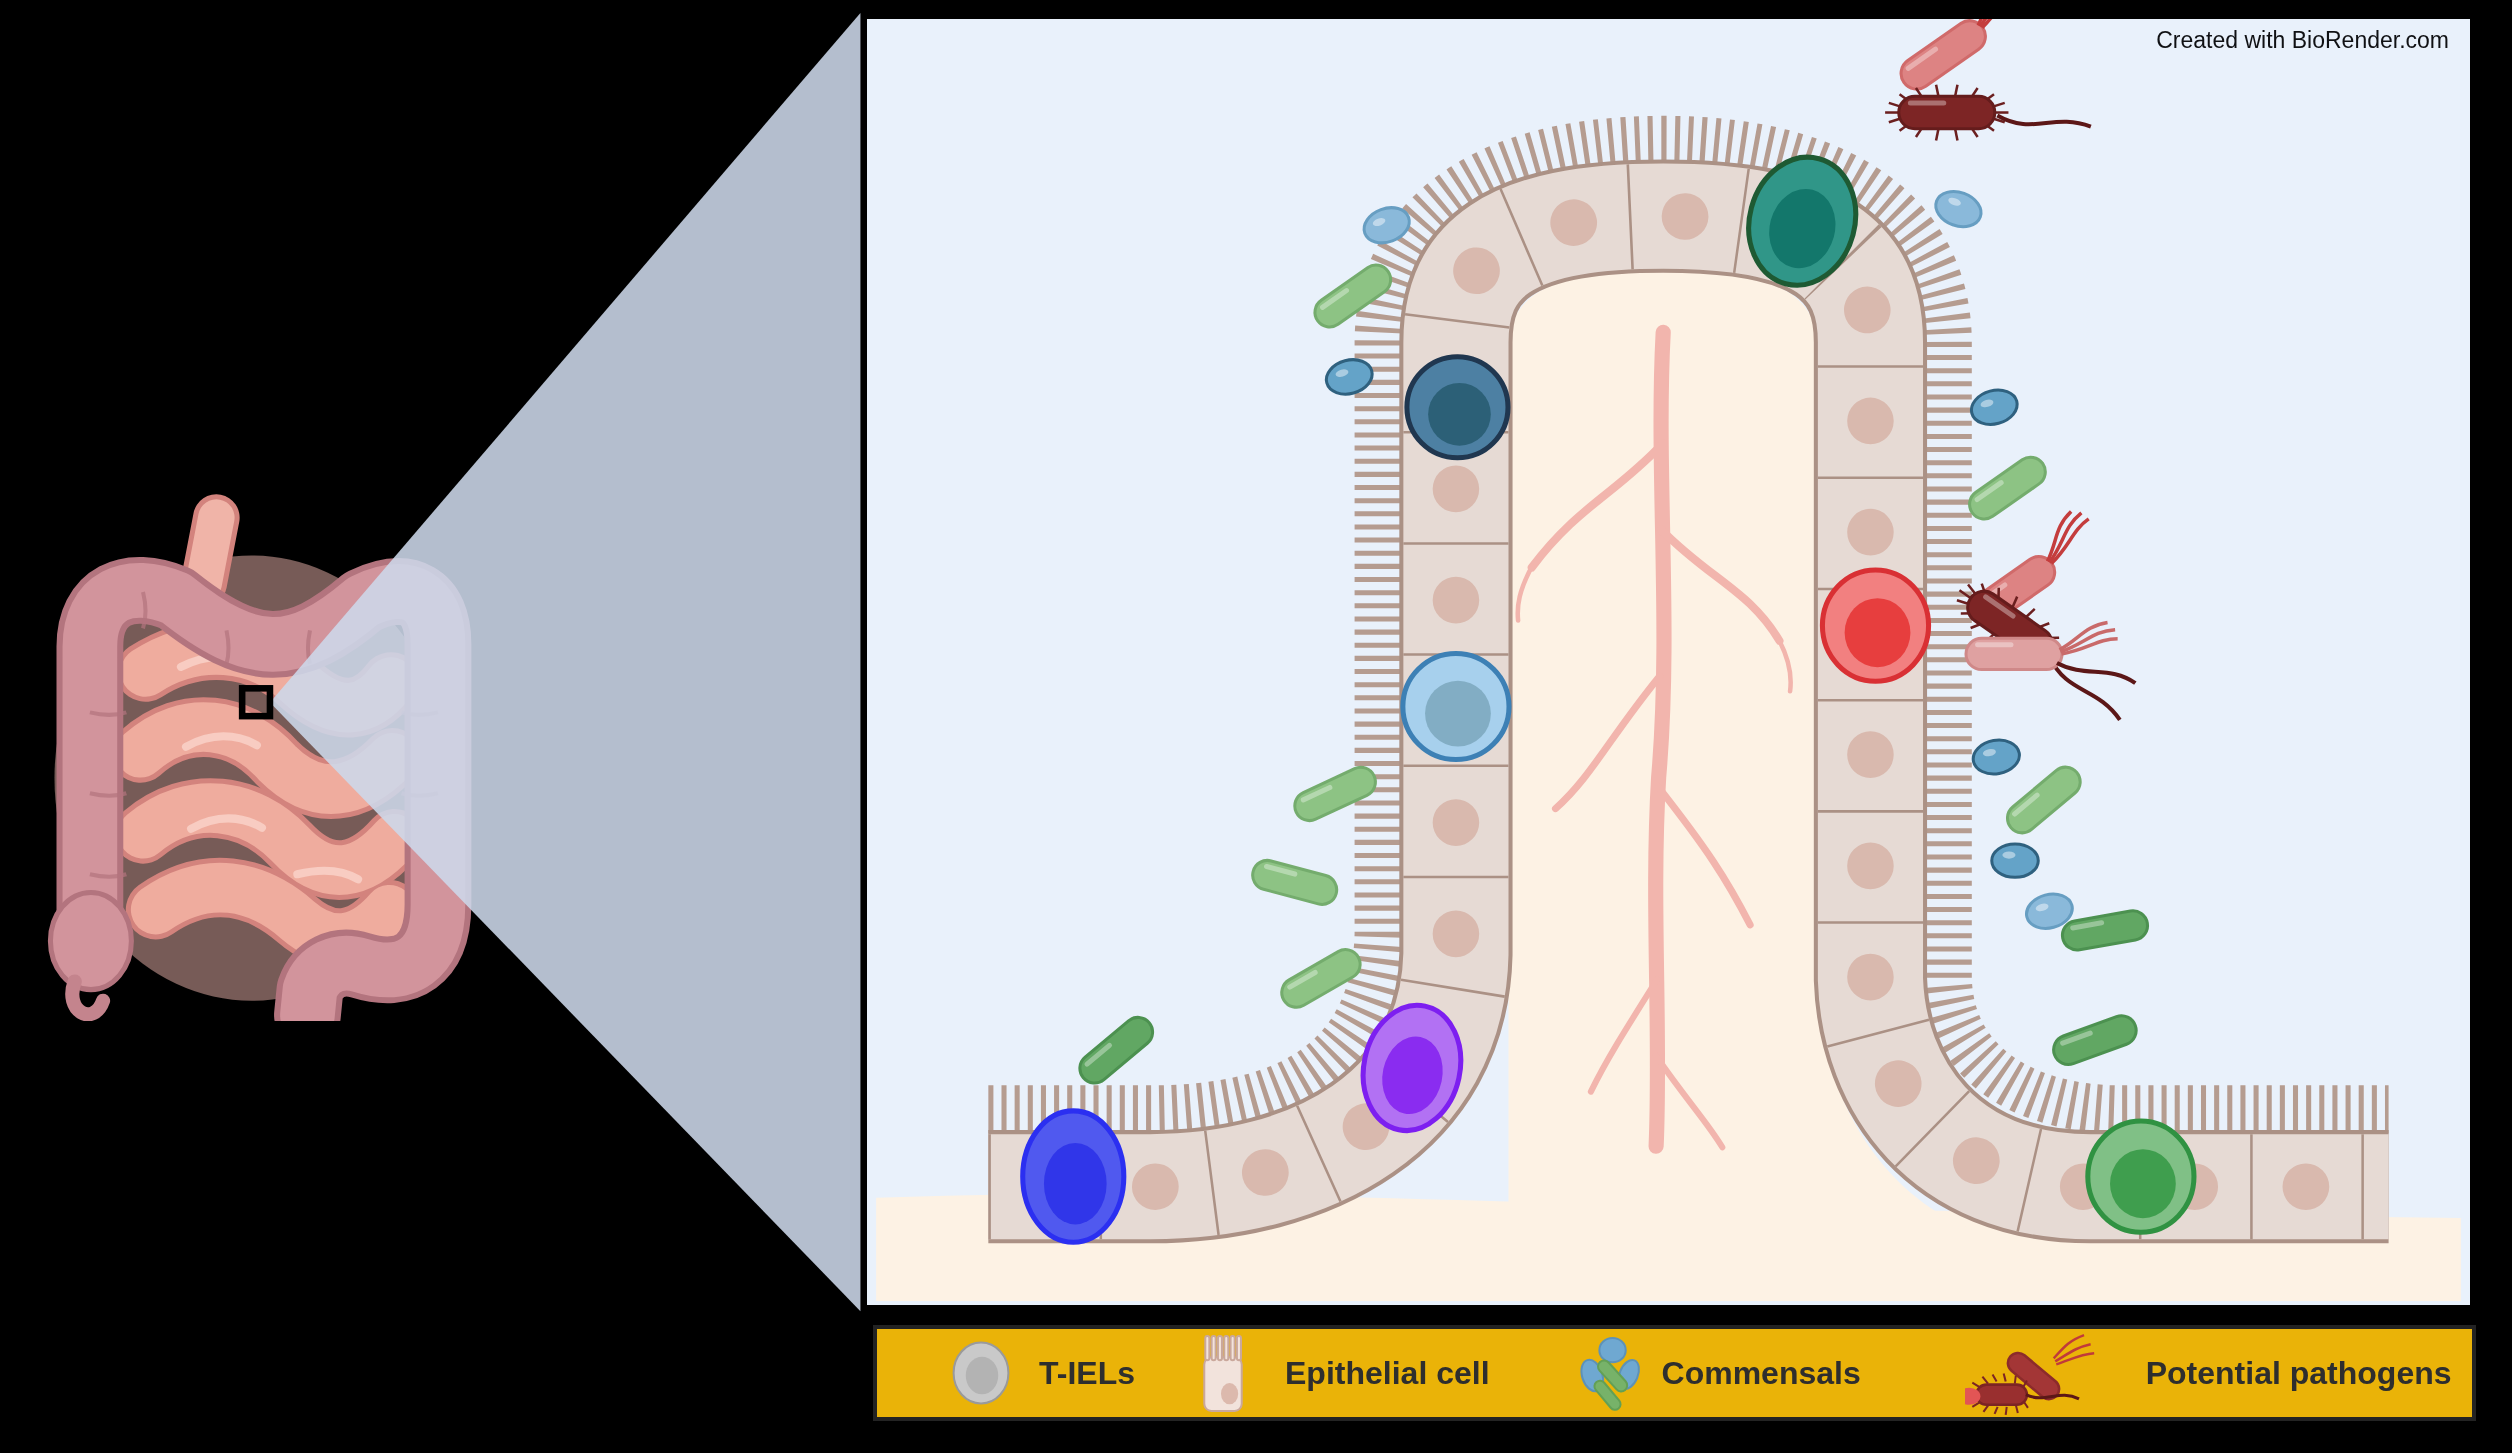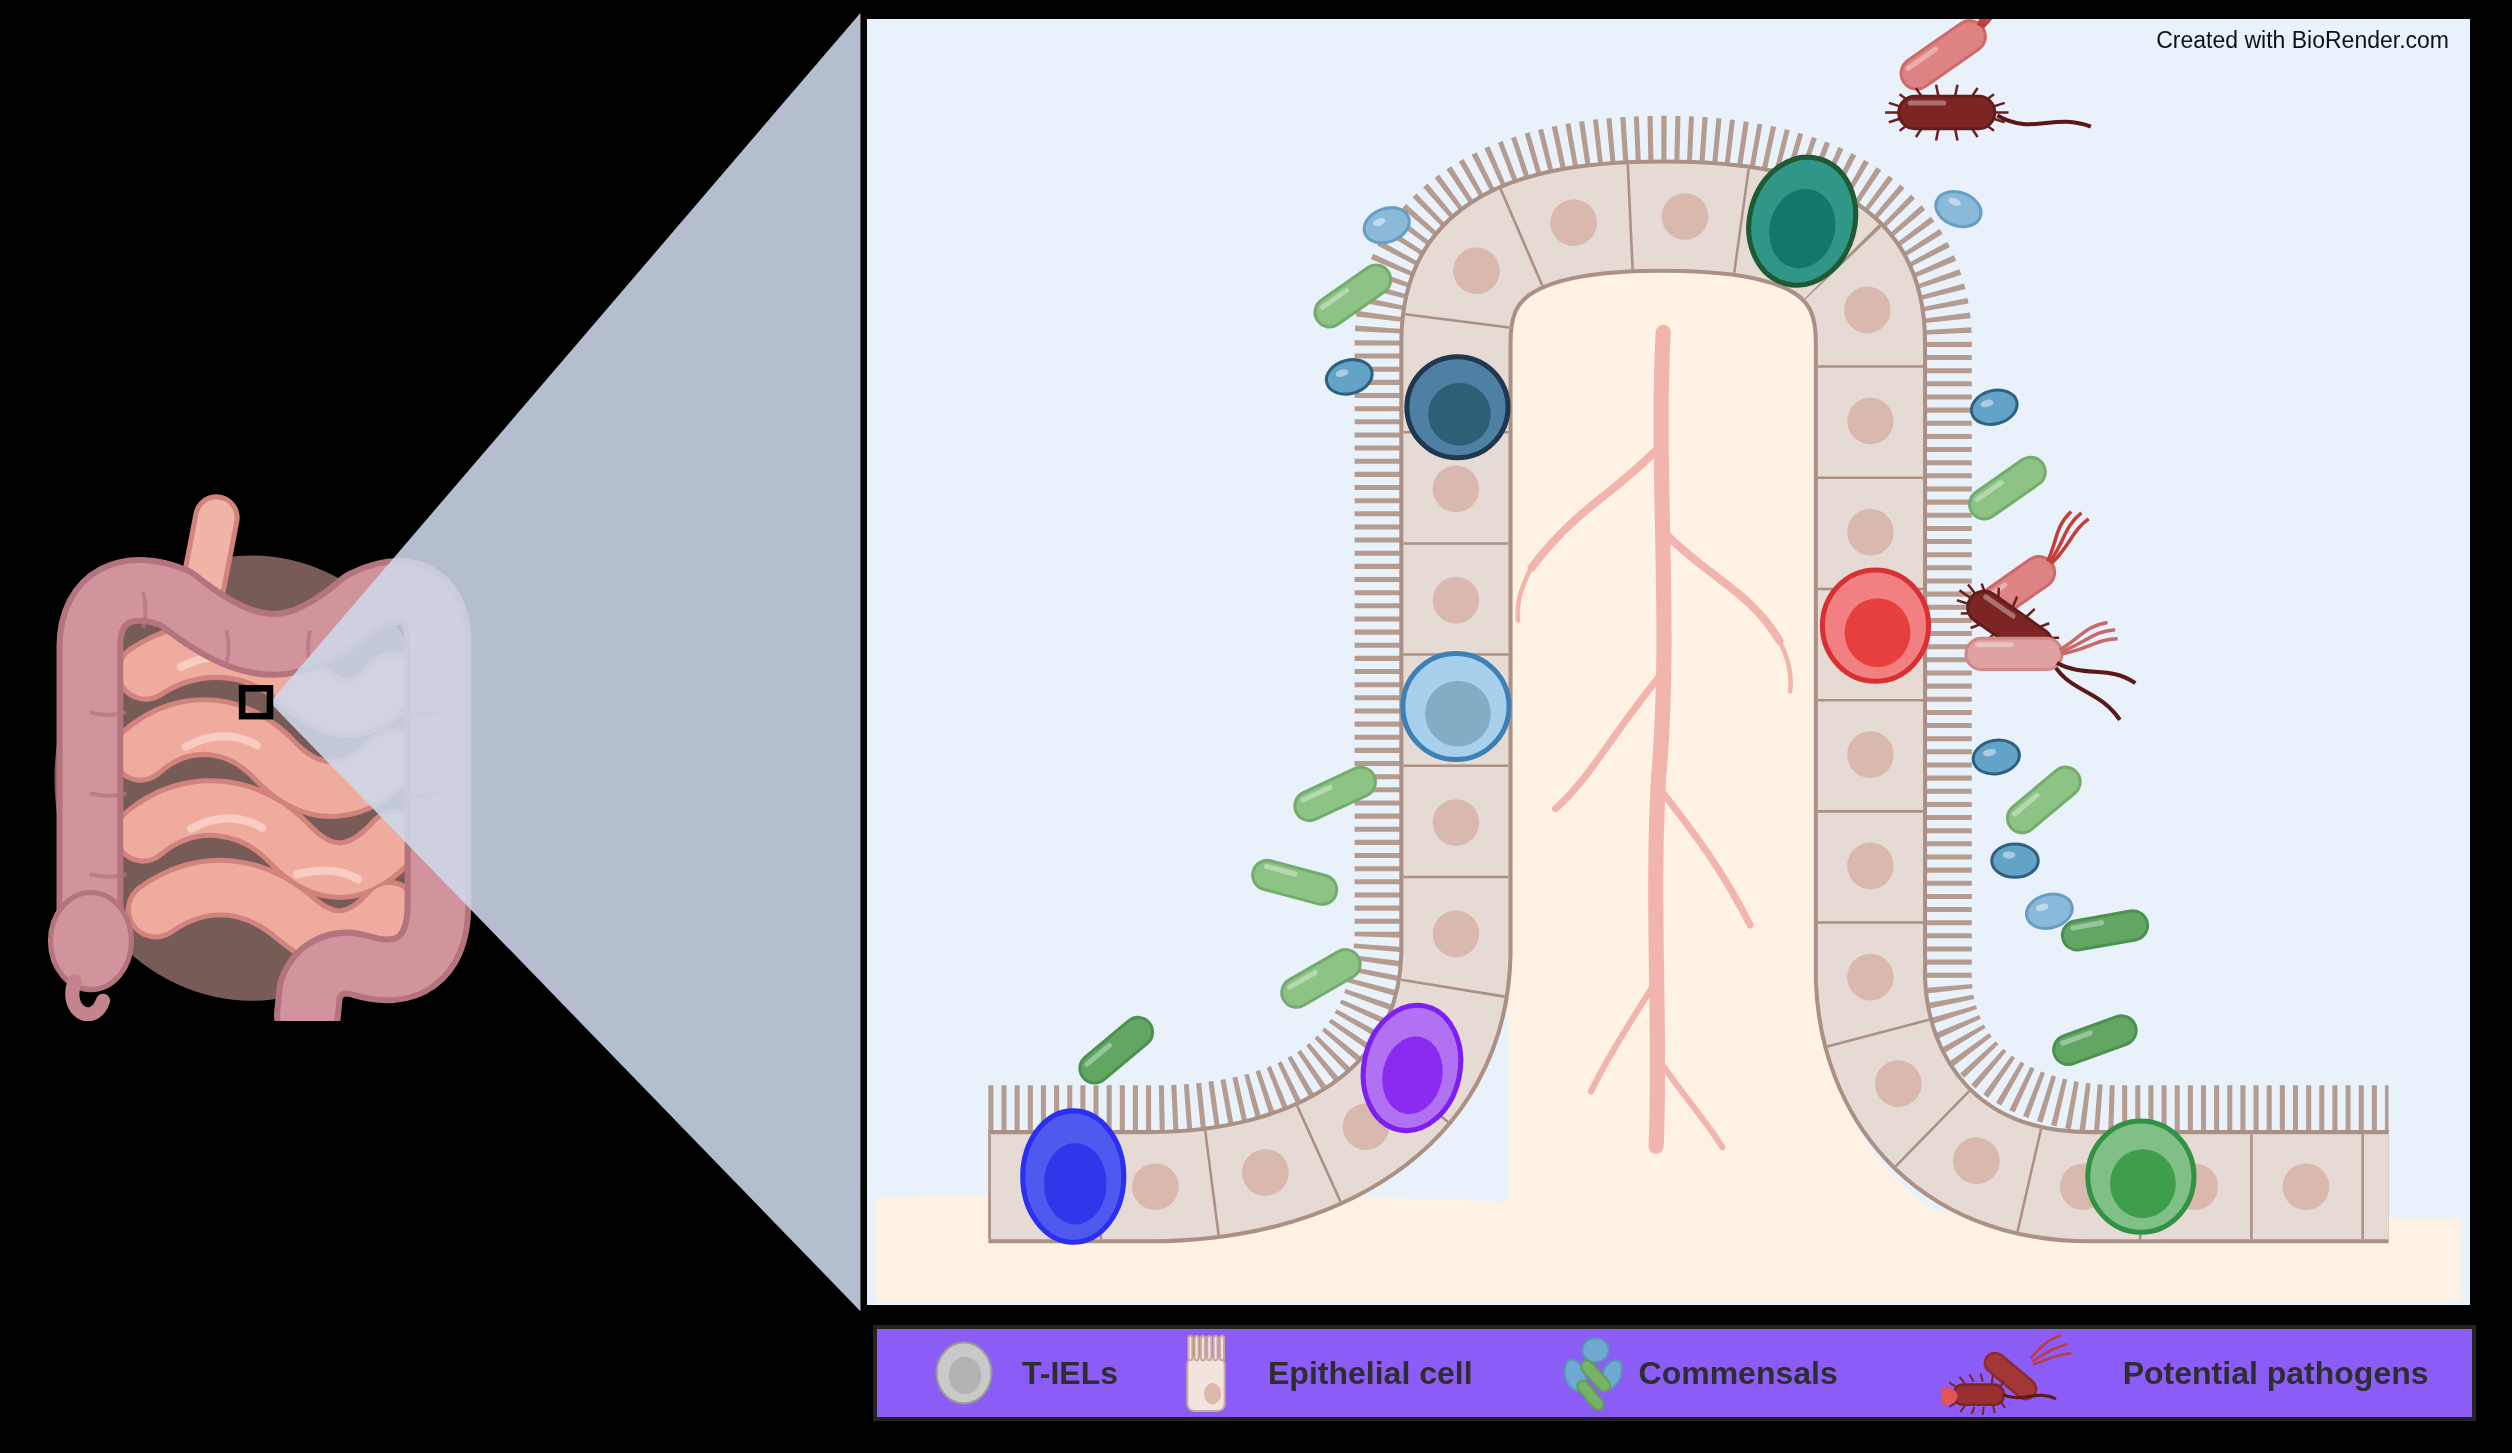--- a/index.html
+++ b/index.html
@@ -19,8 +19,8 @@
   #credit{position:absolute;top:8px;right:21px;font-size:23px;color:#101114;}
   
   #legend{position:absolute;left:873px;top:1325px;width:1603px;height:96px;
-          background:#8b5cf6;border:4px solid #232323;box-sizing:border-box;
-          display:flex;align-items:center;}
+          background:#eab308;border:4px solid #232323;box-sizing:border-box;
+          display:flex;align-items:center;padding-left:17px;}
   .legend-label{font-size:32px;font-weight:bold;color:#2e2e2e;white-space:nowrap;}
   .licon{flex:0 0 auto;}
 </style>

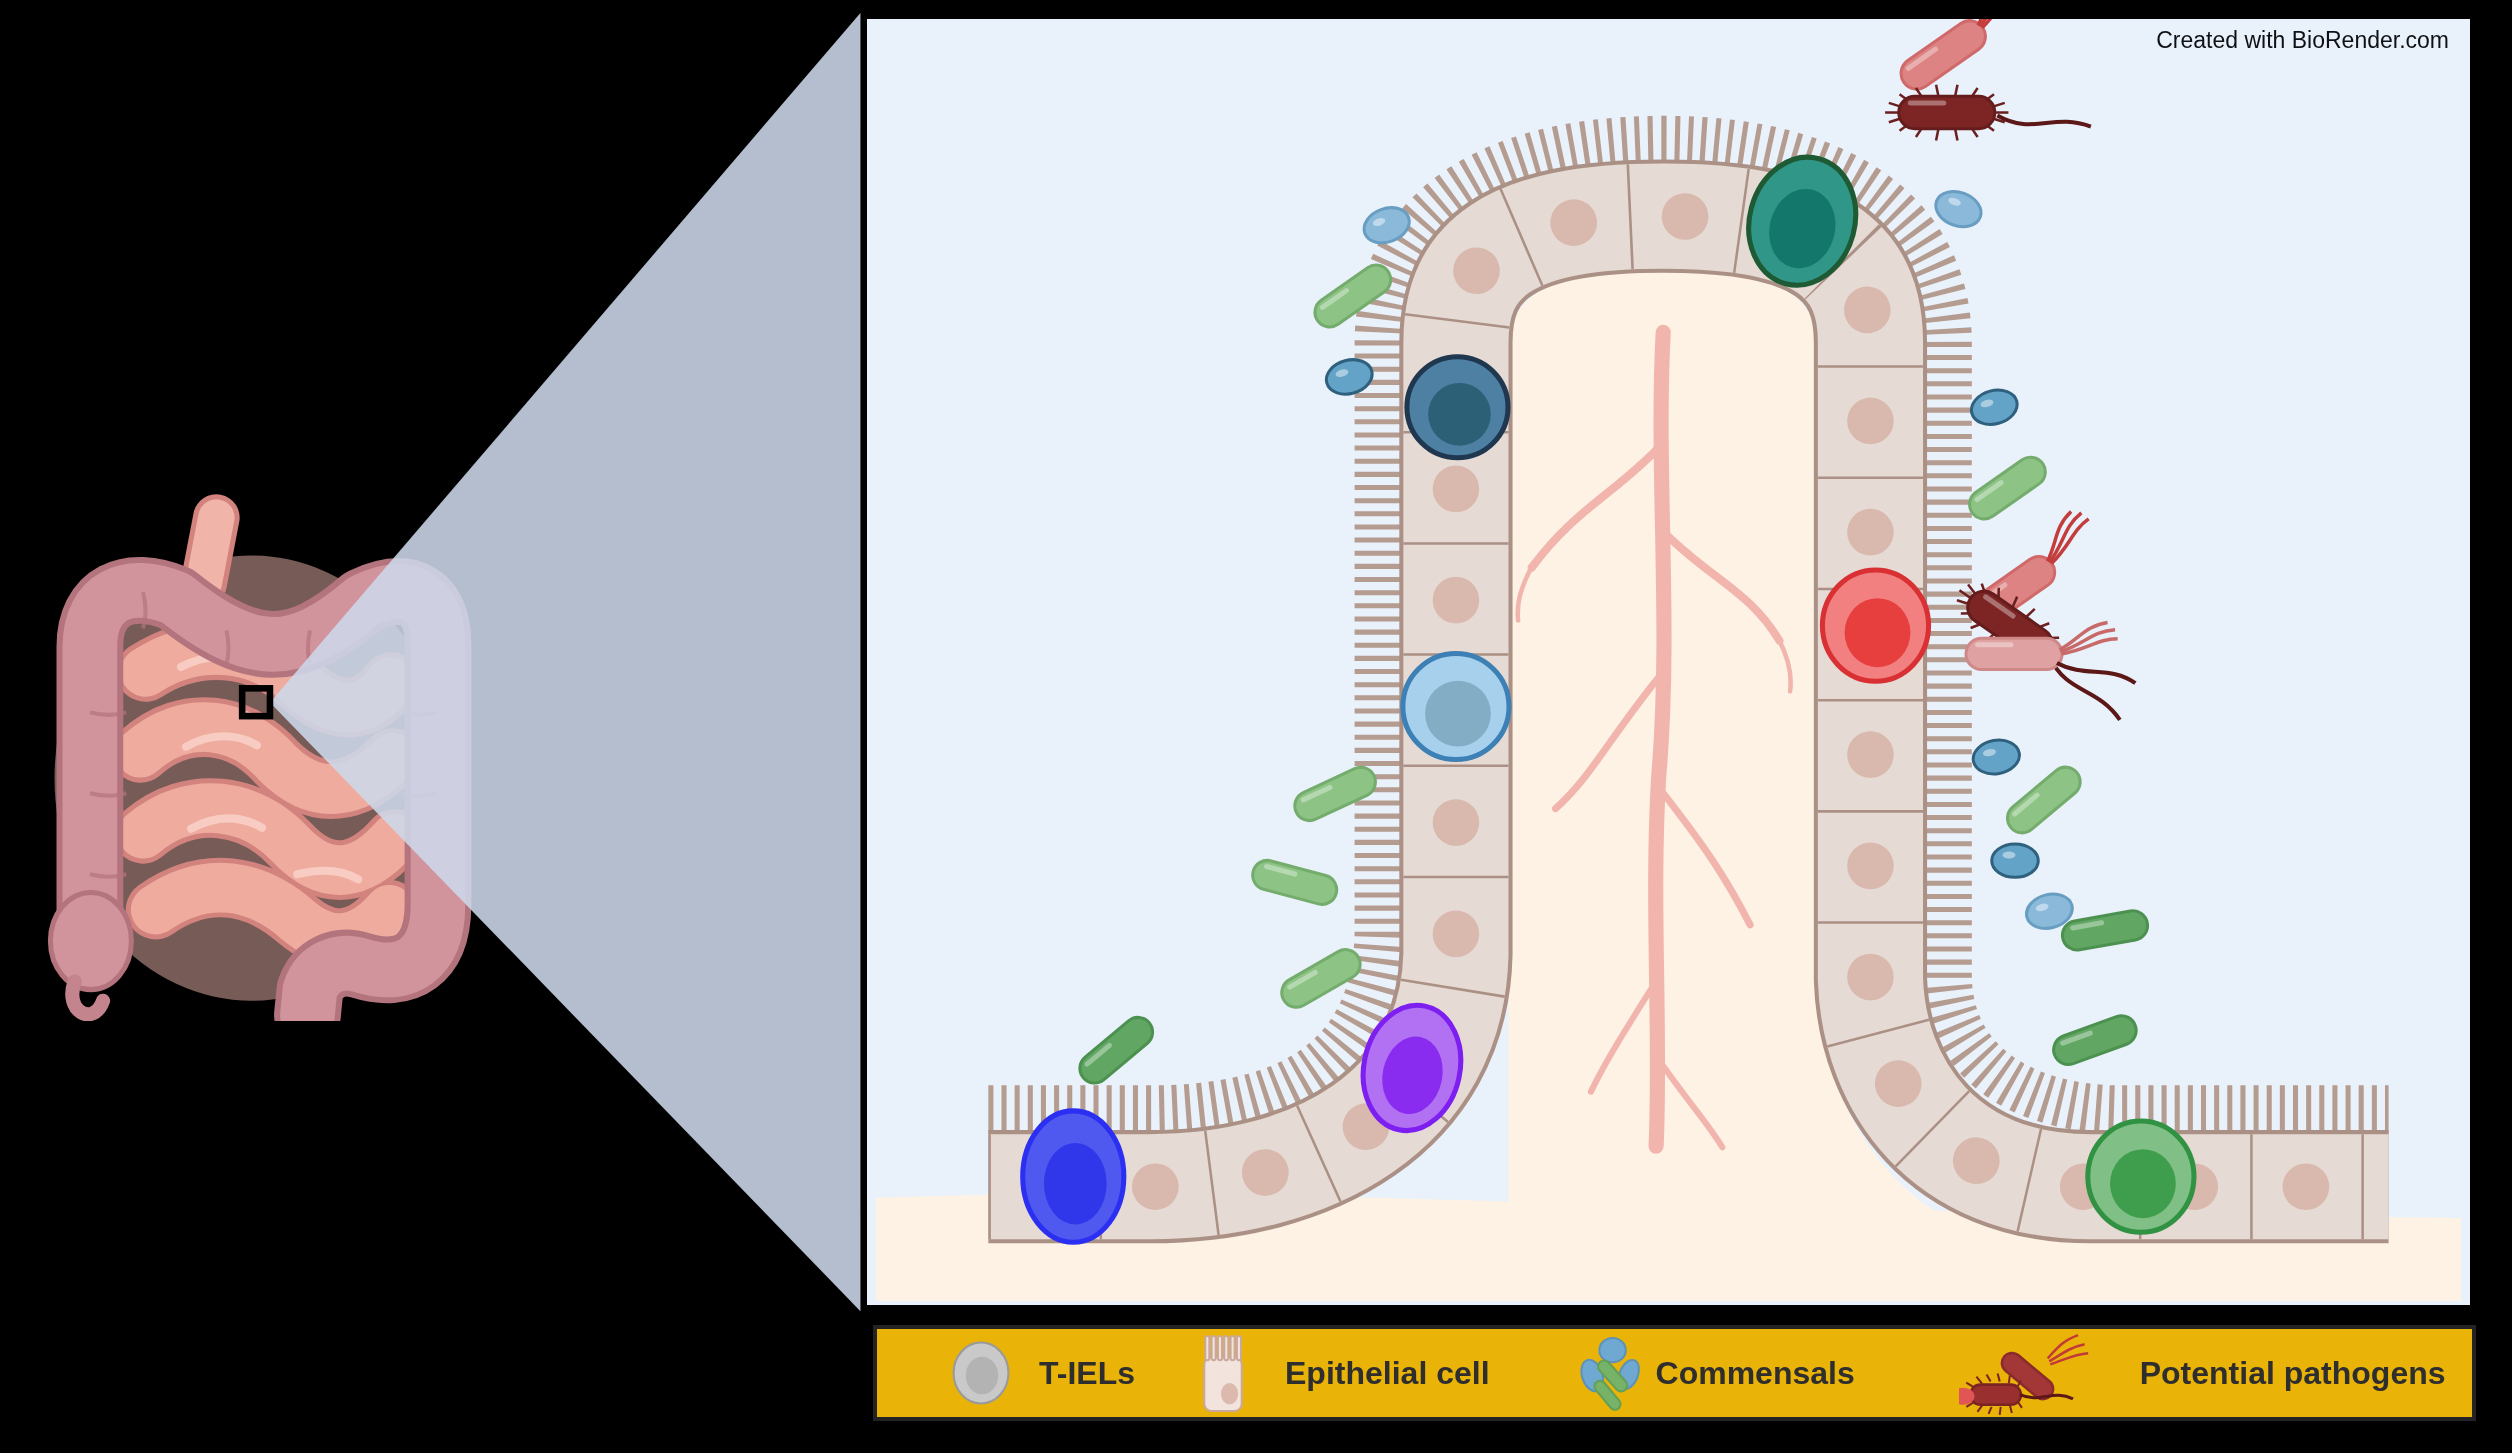--- a/index.html
+++ b/index.html
@@ -318,7 +318,7 @@
           <rect x="50" y="86" width="22" height="68" rx="11" fill="#77b269" stroke="#63a055" stroke-width="4"></rect>
         </g>
     </svg>
-    <div class="legend-label" style="margin-left:14px">Commensals</div>
+    <div class="legend-label" style="margin-left:20px">Commensals</div>
     <svg class="licon" style="margin-left:104px" width="137" height="91" viewBox="0 0 270 180">
       <g stroke="#c03a3a" stroke-width="5" fill="none">
         <path d="M175,60 C195,38 205,25 235,14"></path>

